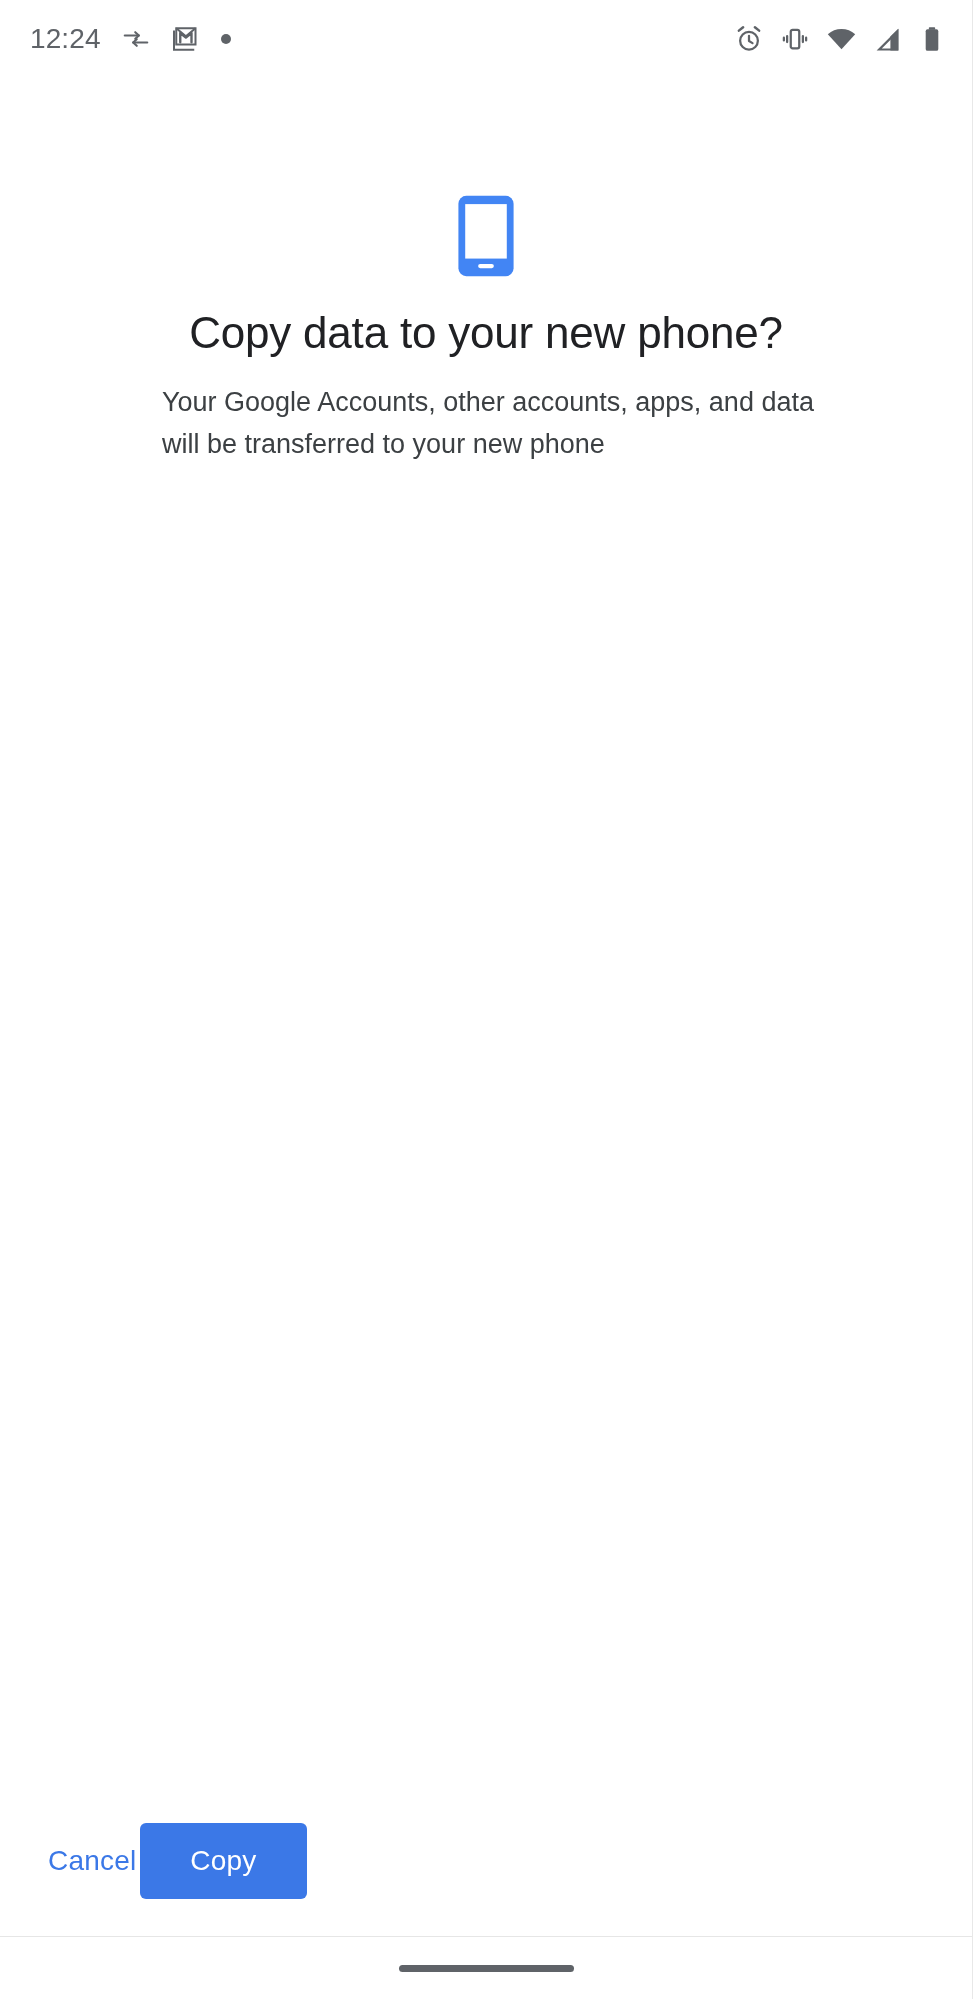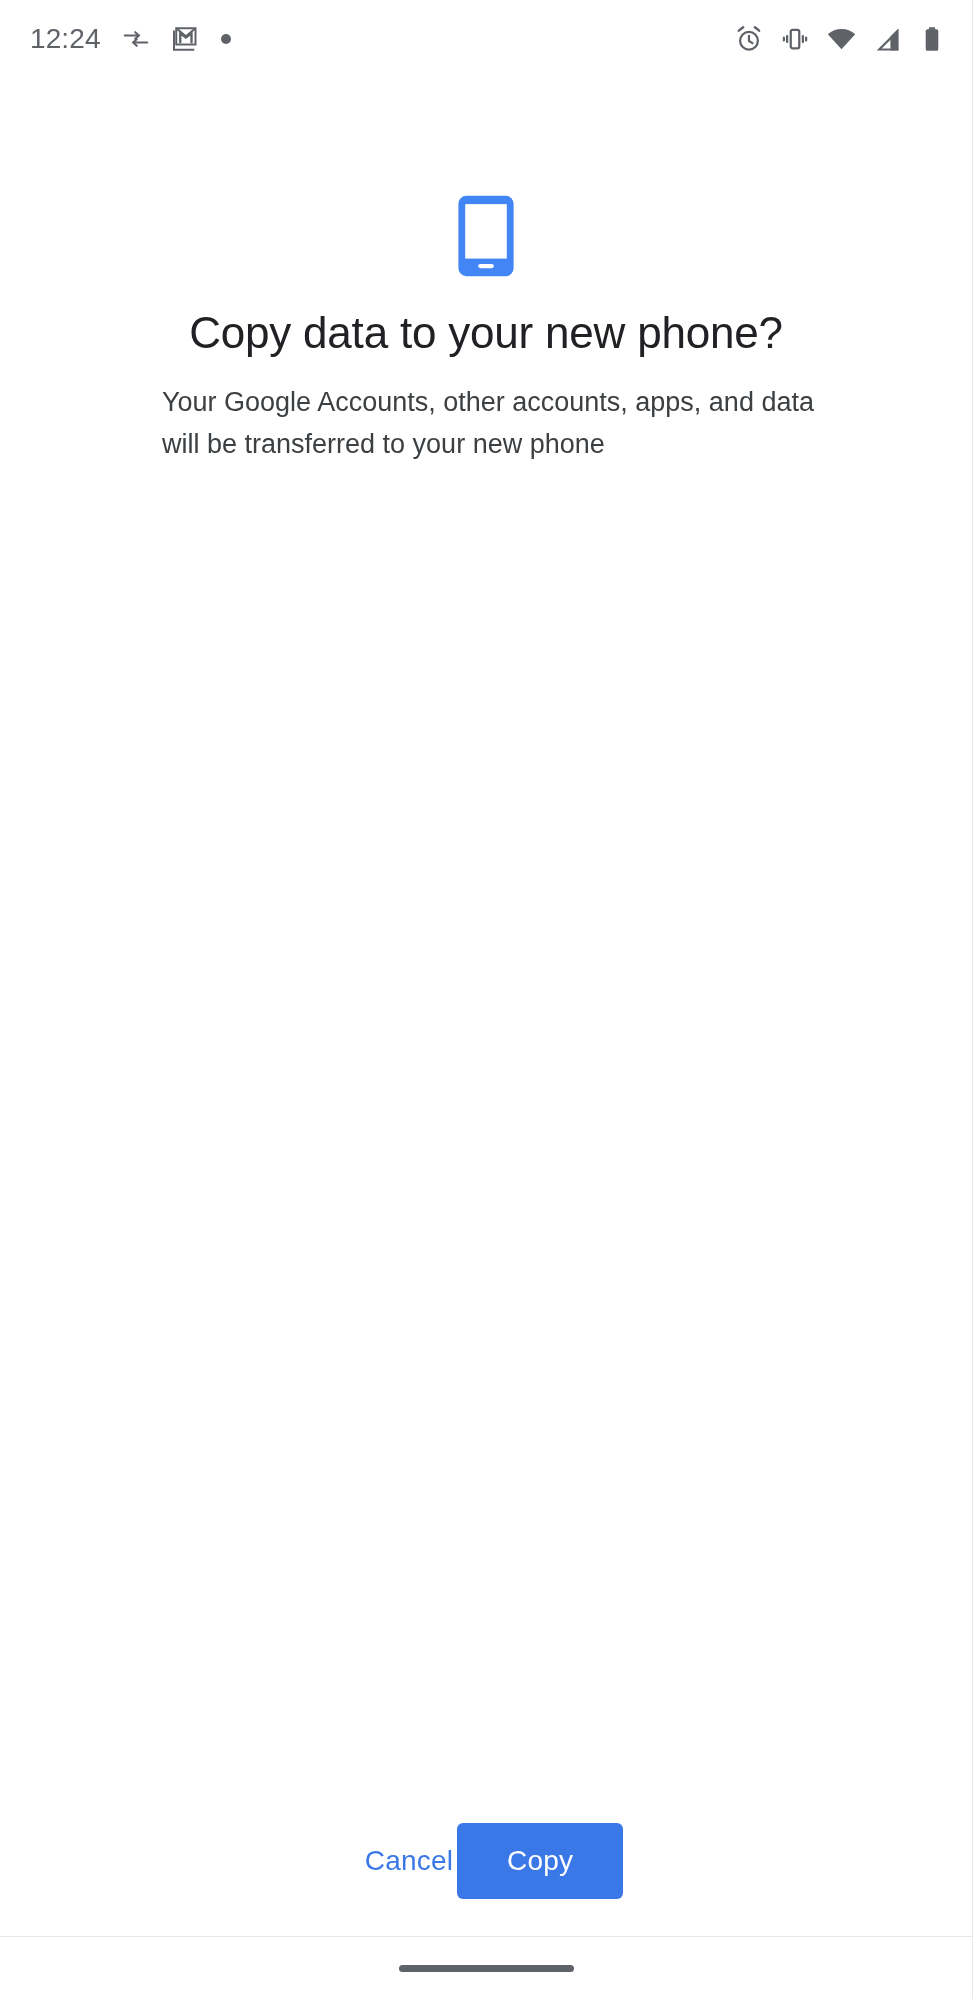--- a/index.html
+++ b/index.html
@@ -108,7 +108,7 @@
     flex: 0 0 auto;
     display: flex;
     align-items: center;
-    justify-content: center;
+    justify-content: flex-start;
     padding: 0 32px 0 44px;
     height: 150px;
     box-sizing: border-box;

